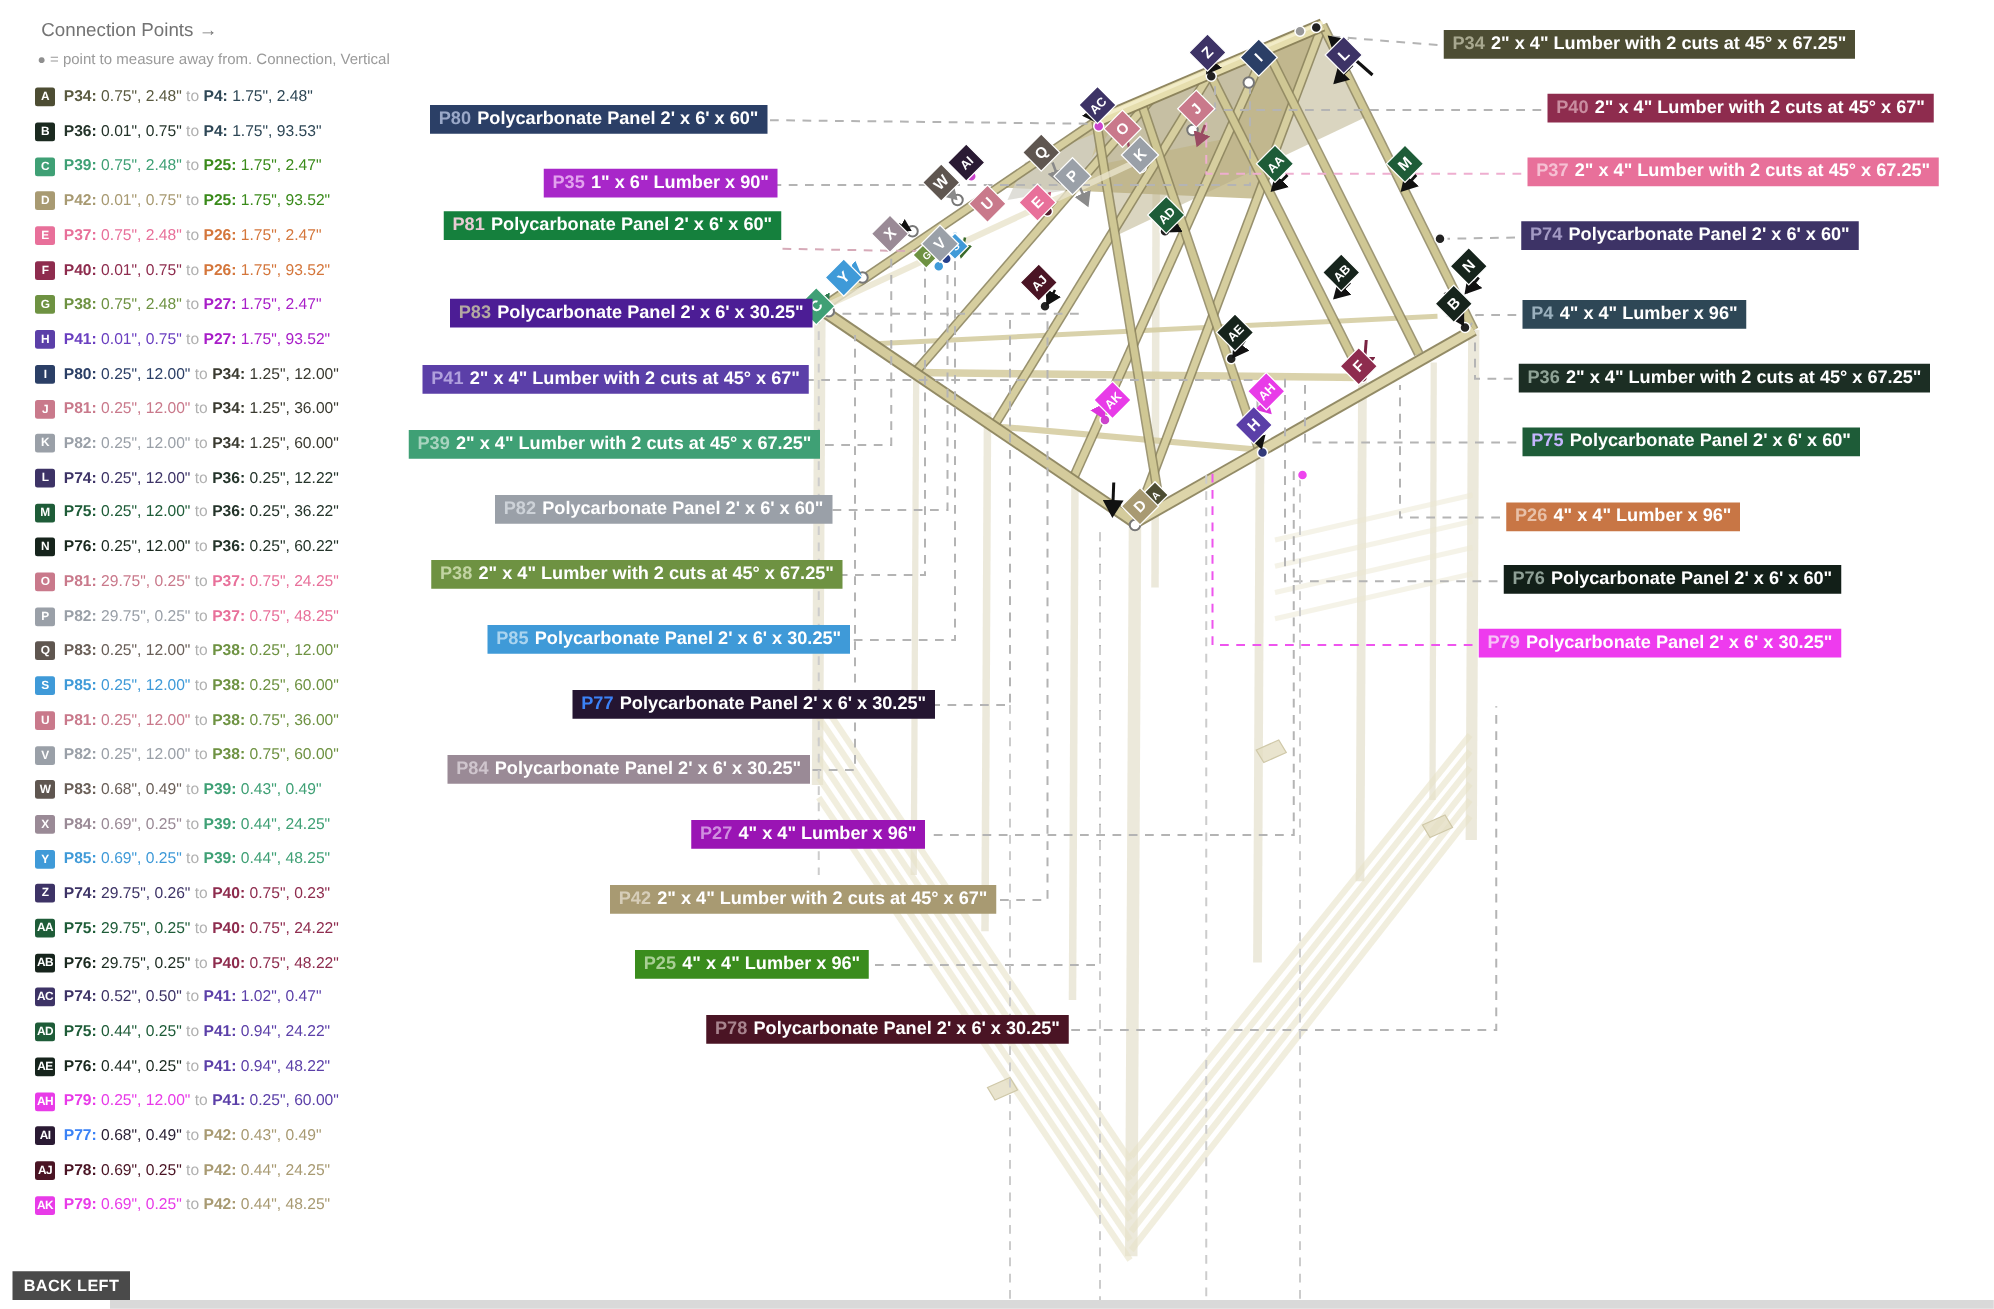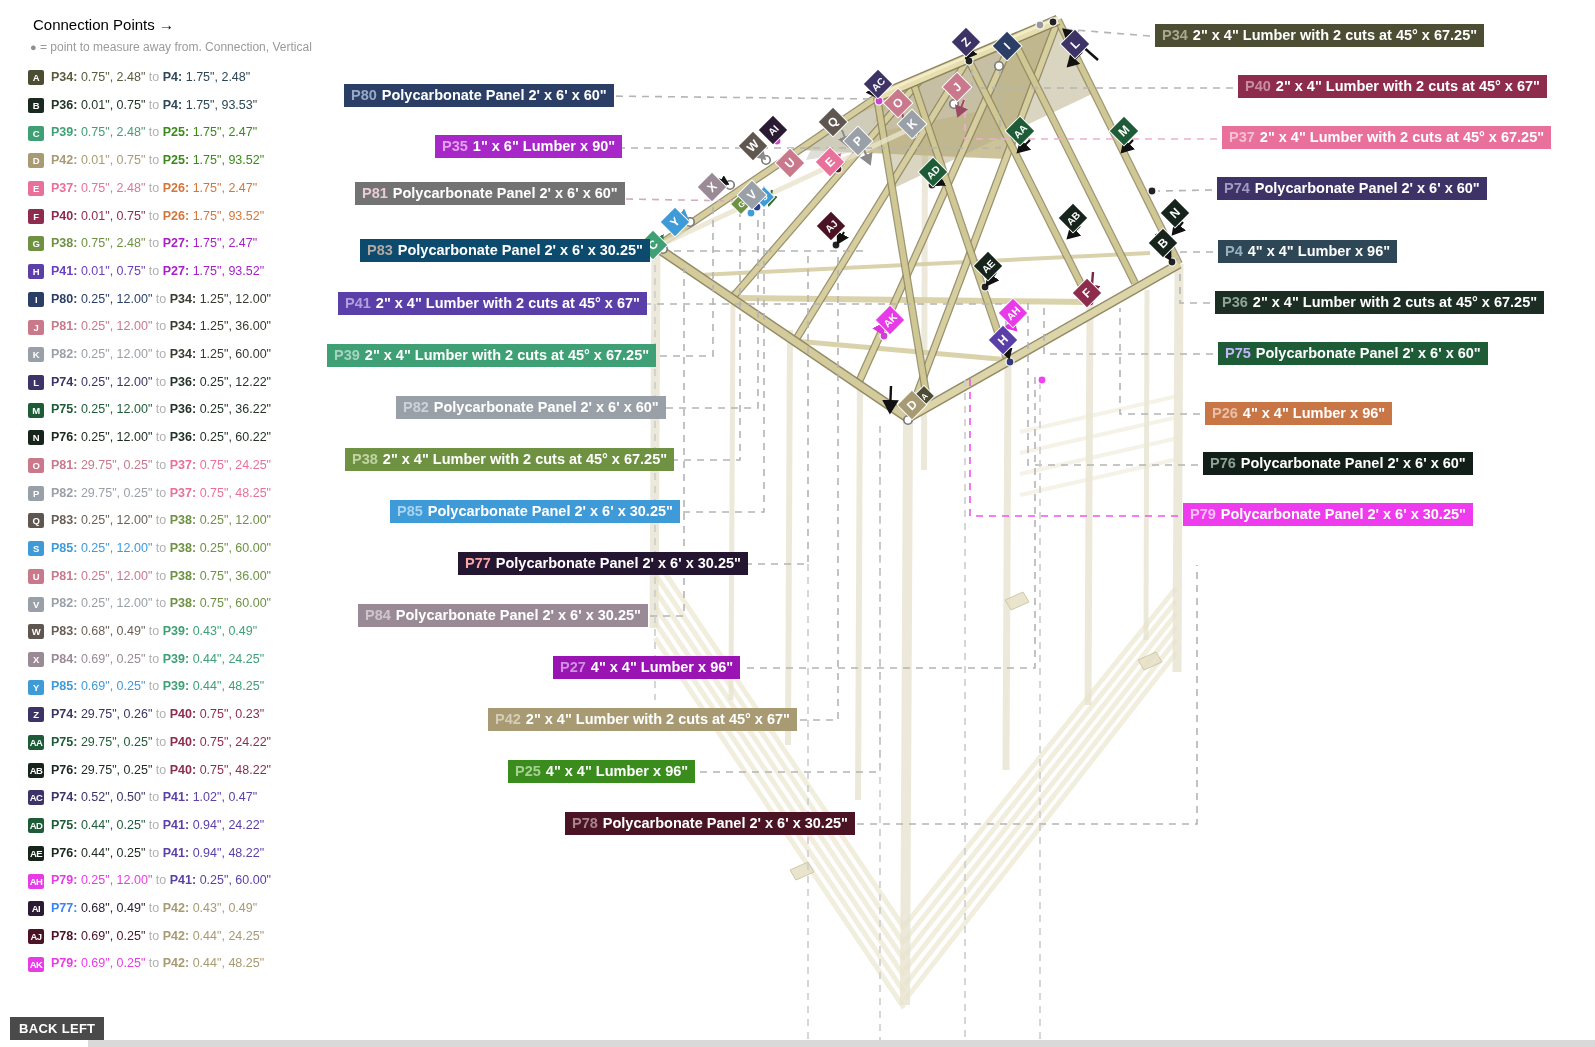--- a/index.html
+++ b/index.html
@@ -7,7 +7,7 @@
        font-family:"Liberation Sans","DejaVu Sans",sans-serif;}
   #stage{position:absolute;left:0;top:0;width:1595px;height:1047px;}
   #scene{position:absolute;left:0;top:0;}
-  .hdr{position:absolute;left:33px;top:16px;color:#000000;font-size:15px;}
+  .hdr{position:absolute;left:33px;top:16px;color:#737373;font-size:15px;}
   .sub{position:absolute;left:30px;top:40px;color:#9a9a9a;font-size:12px;}
   .sub .dot{color:#8f8f8f;font-size:11px;}
   .legend-row{position:absolute;left:28px;height:16px;white-space:nowrap;font-size:12.5px;}

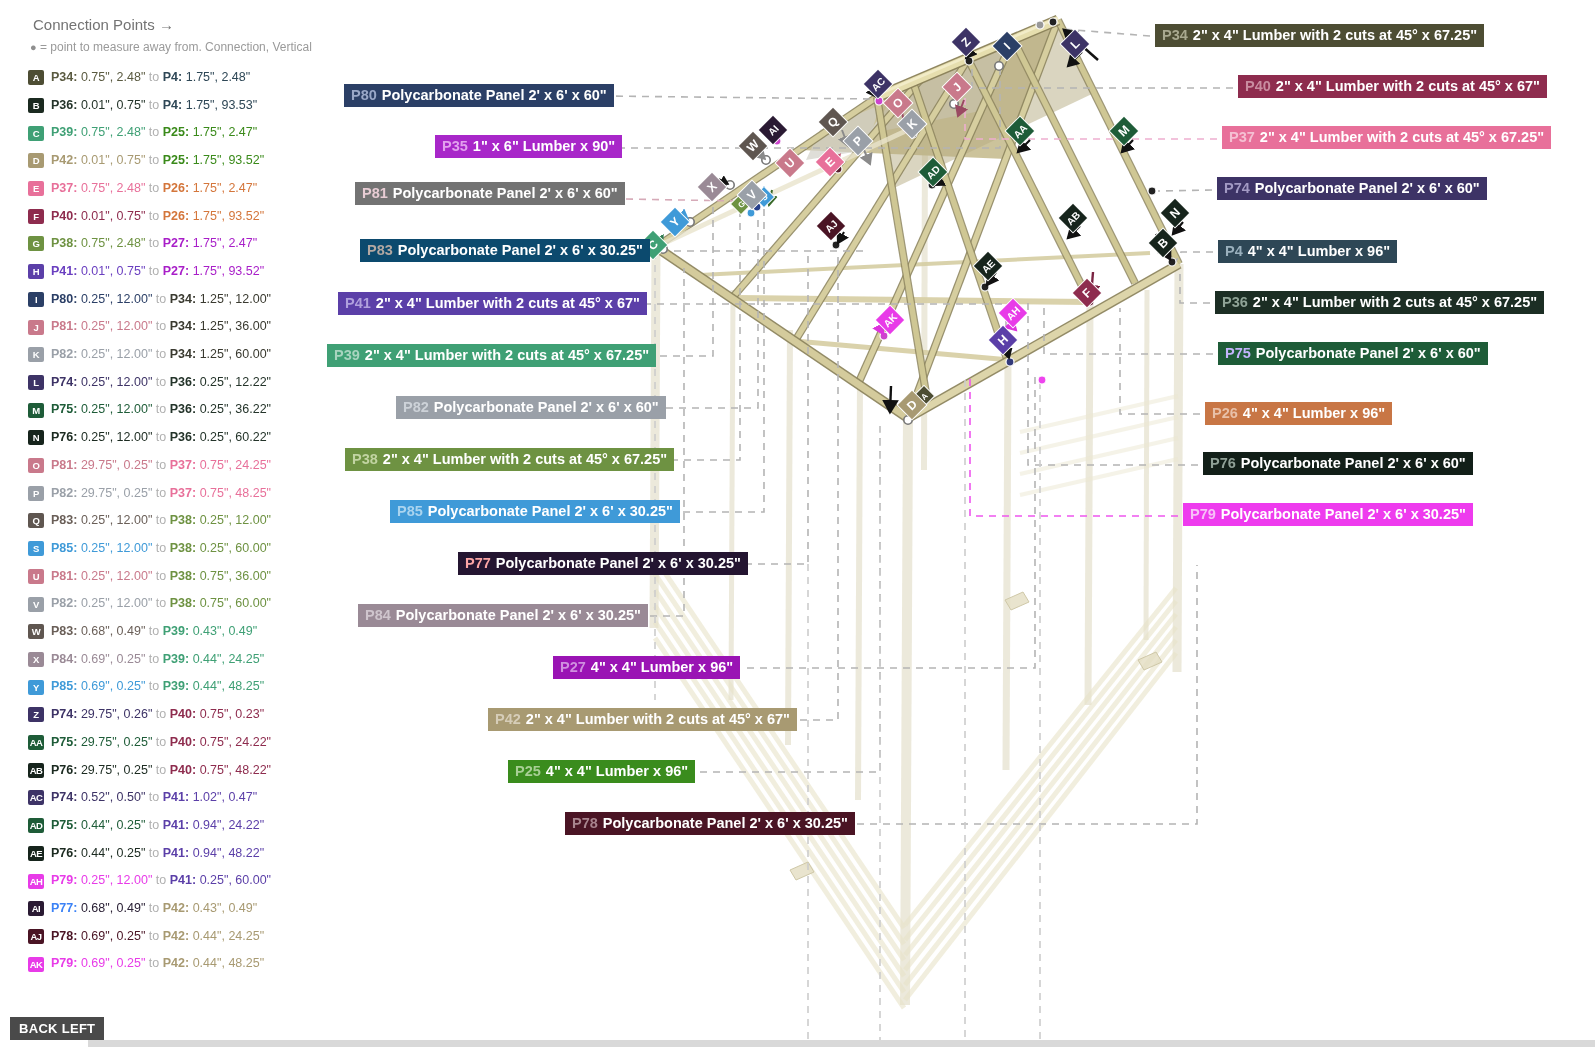--- a/index.html
+++ b/index.html
@@ -375,7 +375,7 @@
   <div id="labels">
       <div class="callout" style="left: 344px; top: 84px; background: rgb(43, 63, 102);"><span class="pfx" style="color:#9aa8c8">P80</span><span>Polycarbonate Panel 2' x 6'  x 60"</span></div>
       <div class="callout" style="left: 435px; top: 135px; background: rgb(168, 39, 201);"><span class="pfx" style="color:#e2a1ee">P35</span><span>1" x 6" Lumber x 90"</span></div>
-      <div class="callout" style="left: 355px; top: 182px; background: #737373;"><span class="pfx" style="color:#e8ccd4">P81</span><span>Polycarbonate Panel 2' x 6'  x 60"</span></div>
+      <div class="callout" style="left: 355px; top: 169px; background: #15803d;"><span class="pfx" style="color:#e8ccd4">P81</span><span>Polycarbonate Panel 2' x 6'  x 60"</span></div>
       <div class="callout" style="left: 360px; top: 239px; background: #0c4a6e; text-align: center;"><span class="pfx" style="color:#b3a8a2">P83</span><span>Polycarbonate Panel 2' x 6'  x 30.25"</span></div>
       <div class="callout" style="left: 338px; top: 292px; background: rgb(91, 63, 168);"><span class="pfx" style="color:#b0a0dd">P41</span><span>2" x 4" Lumber with 2 cuts at 45° x 67"</span></div>
       <div class="callout" style="left: 327px; top: 344px; background: rgb(63, 160, 117);"><span class="pfx" style="color:#a8d4bf">P39</span><span>2" x 4" Lumber with 2 cuts at 45° x 67.25"</span></div>

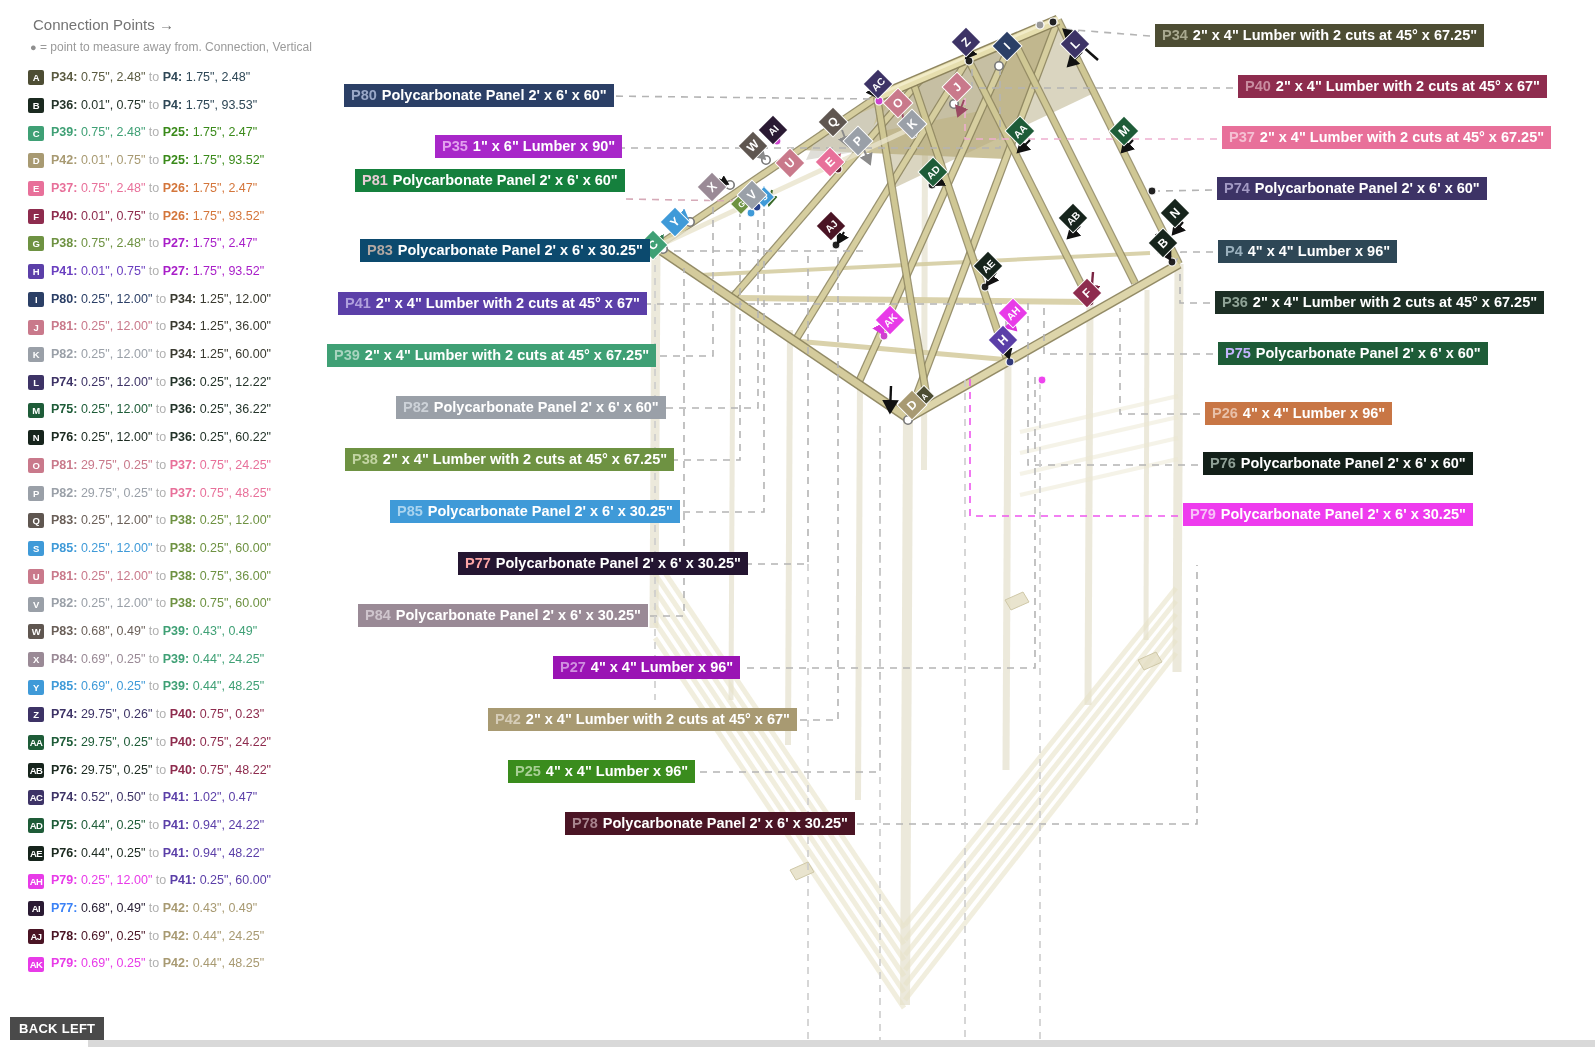--- a/index.html
+++ b/index.html
@@ -376,7 +376,7 @@
       <div class="callout" style="left: 344px; top: 84px; background: rgb(43, 63, 102);"><span class="pfx" style="color:#9aa8c8">P80</span><span>Polycarbonate Panel 2' x 6'  x 60"</span></div>
       <div class="callout" style="left: 435px; top: 135px; background: rgb(168, 39, 201);"><span class="pfx" style="color:#e2a1ee">P35</span><span>1" x 6" Lumber x 90"</span></div>
       <div class="callout" style="left: 355px; top: 169px; background: #15803d;"><span class="pfx" style="color:#e8ccd4">P81</span><span>Polycarbonate Panel 2' x 6'  x 60"</span></div>
-      <div class="callout" style="left: 360px; top: 239px; background: #0c4a6e; text-align: center;"><span class="pfx" style="color:#b3a8a2">P83</span><span>Polycarbonate Panel 2' x 6'  x 30.25"</span></div>
+      <div class="callout" style="left: 360px; top: 239px; background: #4c1d95; text-align: center;"><span class="pfx" style="color:#b3a8a2">P83</span><span>Polycarbonate Panel 2' x 6'  x 30.25"</span></div>
       <div class="callout" style="left: 338px; top: 292px; background: rgb(91, 63, 168);"><span class="pfx" style="color:#b0a0dd">P41</span><span>2" x 4" Lumber with 2 cuts at 45° x 67"</span></div>
       <div class="callout" style="left: 327px; top: 344px; background: rgb(63, 160, 117);"><span class="pfx" style="color:#a8d4bf">P39</span><span>2" x 4" Lumber with 2 cuts at 45° x 67.25"</span></div>
       <div class="callout" style="left: 396px; top: 396px; background: rgb(154, 160, 168);"><span class="pfx" style="color:#cdd2d8">P82</span><span>Polycarbonate Panel 2' x 6'  x 60"</span></div>

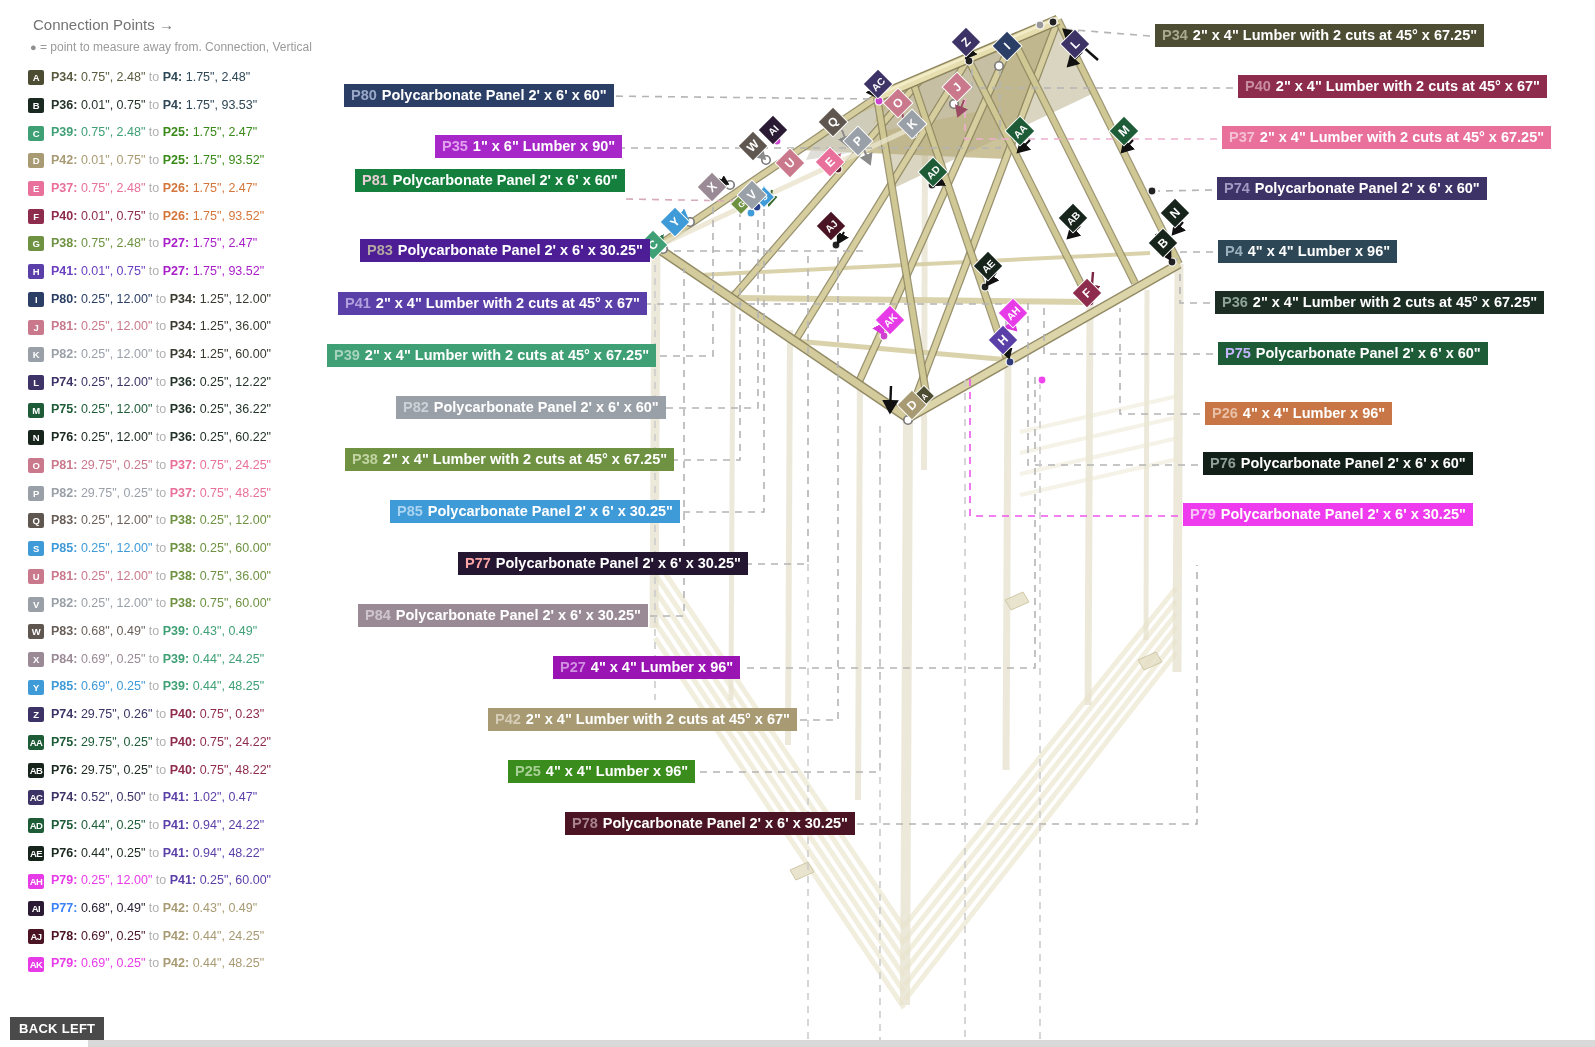--- a/index.html
+++ b/index.html
@@ -382,7 +382,7 @@
       <div class="callout" style="left: 396px; top: 396px; background: rgb(154, 160, 168);"><span class="pfx" style="color:#cdd2d8">P82</span><span>Polycarbonate Panel 2' x 6'  x 60"</span></div>
       <div class="callout" style="left: 345px; top: 448px; background: rgb(110, 146, 66);"><span class="pfx" style="color:#c2d4a2">P38</span><span>2" x 4" Lumber with 2 cuts at 45° x 67.25"</span></div>
       <div class="callout" style="left: 390px; top: 500px; background: rgb(63, 154, 216);"><span class="pfx" style="color:#aad4ef">P85</span><span>Polycarbonate Panel 2' x 6'  x 30.25"</span></div>
-      <div class="callout" style="left: 458px; top: 552px; background: rgb(36, 21, 49);"><span class="pfx" style="color:#fca5a5">P77</span><span>Polycarbonate Panel 2' x 6'  x 30.25"</span></div>
+      <div class="callout" style="left: 458px; top: 552px; background: rgb(36, 21, 49);"><span class="pfx" style="color:#3b82f6">P77</span><span>Polycarbonate Panel 2' x 6'  x 30.25"</span></div>
       <div class="callout" style="left: 358px; top: 604px; background: rgb(154, 138, 150);"><span class="pfx" style="color:#cfc5cd">P84</span><span>Polycarbonate Panel 2' x 6'  x 30.25"</span></div>
       <div class="callout" style="left: 553px; top: 656px; background: rgb(154, 20, 180);"><span class="pfx" style="color:#cf8fdf">P27</span><span>4" x 4" Lumber x 96"</span></div>
       <div class="callout" style="left: 488px; top: 708px; background: rgb(168, 154, 114);"><span class="pfx" style="color:#d6cdb8">P42</span><span>2" x 4" Lumber with 2 cuts at 45° x 67"</span></div>

